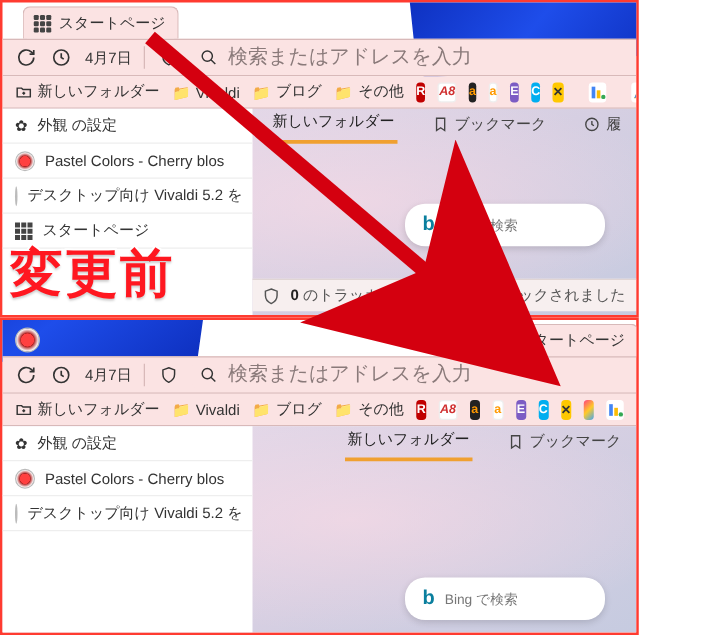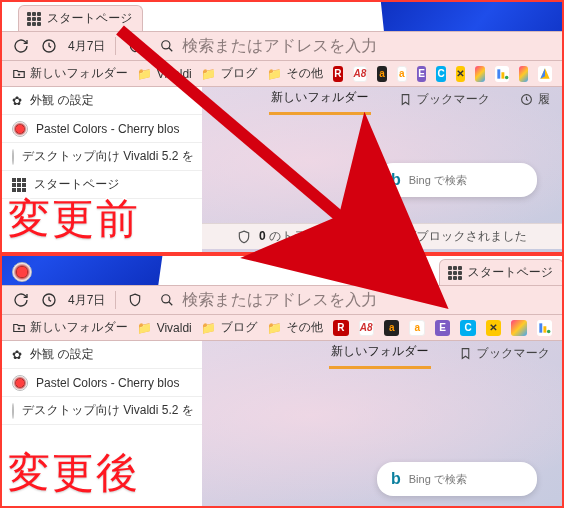--- a/index.html
+++ b/index.html
@@ -15,7 +15,7 @@
   .half {
     position: absolute;
     left: 0;
-    width: 564px;
+    width: 511px;
     height: 254px;
     border: 2px solid #ff3b30;
     overflow: hidden;

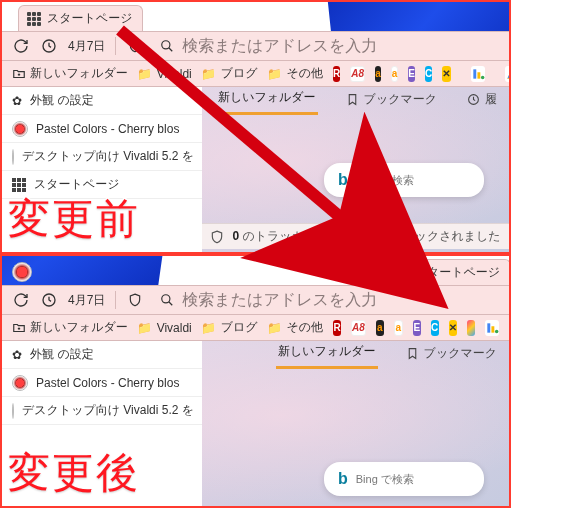--- a/index.html
+++ b/index.html
@@ -239,7 +239,7 @@
     left: 6px;
     bottom: 5px;
     font-size: 42px;
-    font-weight: 400;
+    font-weight: 700;
     color: #ff1720;
     -webkit-text-stroke: 3px #fff;
     paint-order: stroke fill;

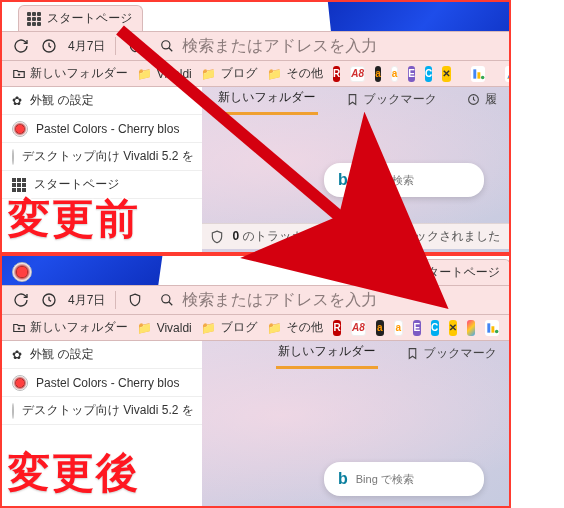--- a/index.html
+++ b/index.html
@@ -538,7 +538,6 @@
     <span class="txt">Bing で検索</span>
   </div>
 
-  <div class="big-label">変更後</div>
 </div>
 
 <svg class="arrow" viewBox="0 0 564 508">

